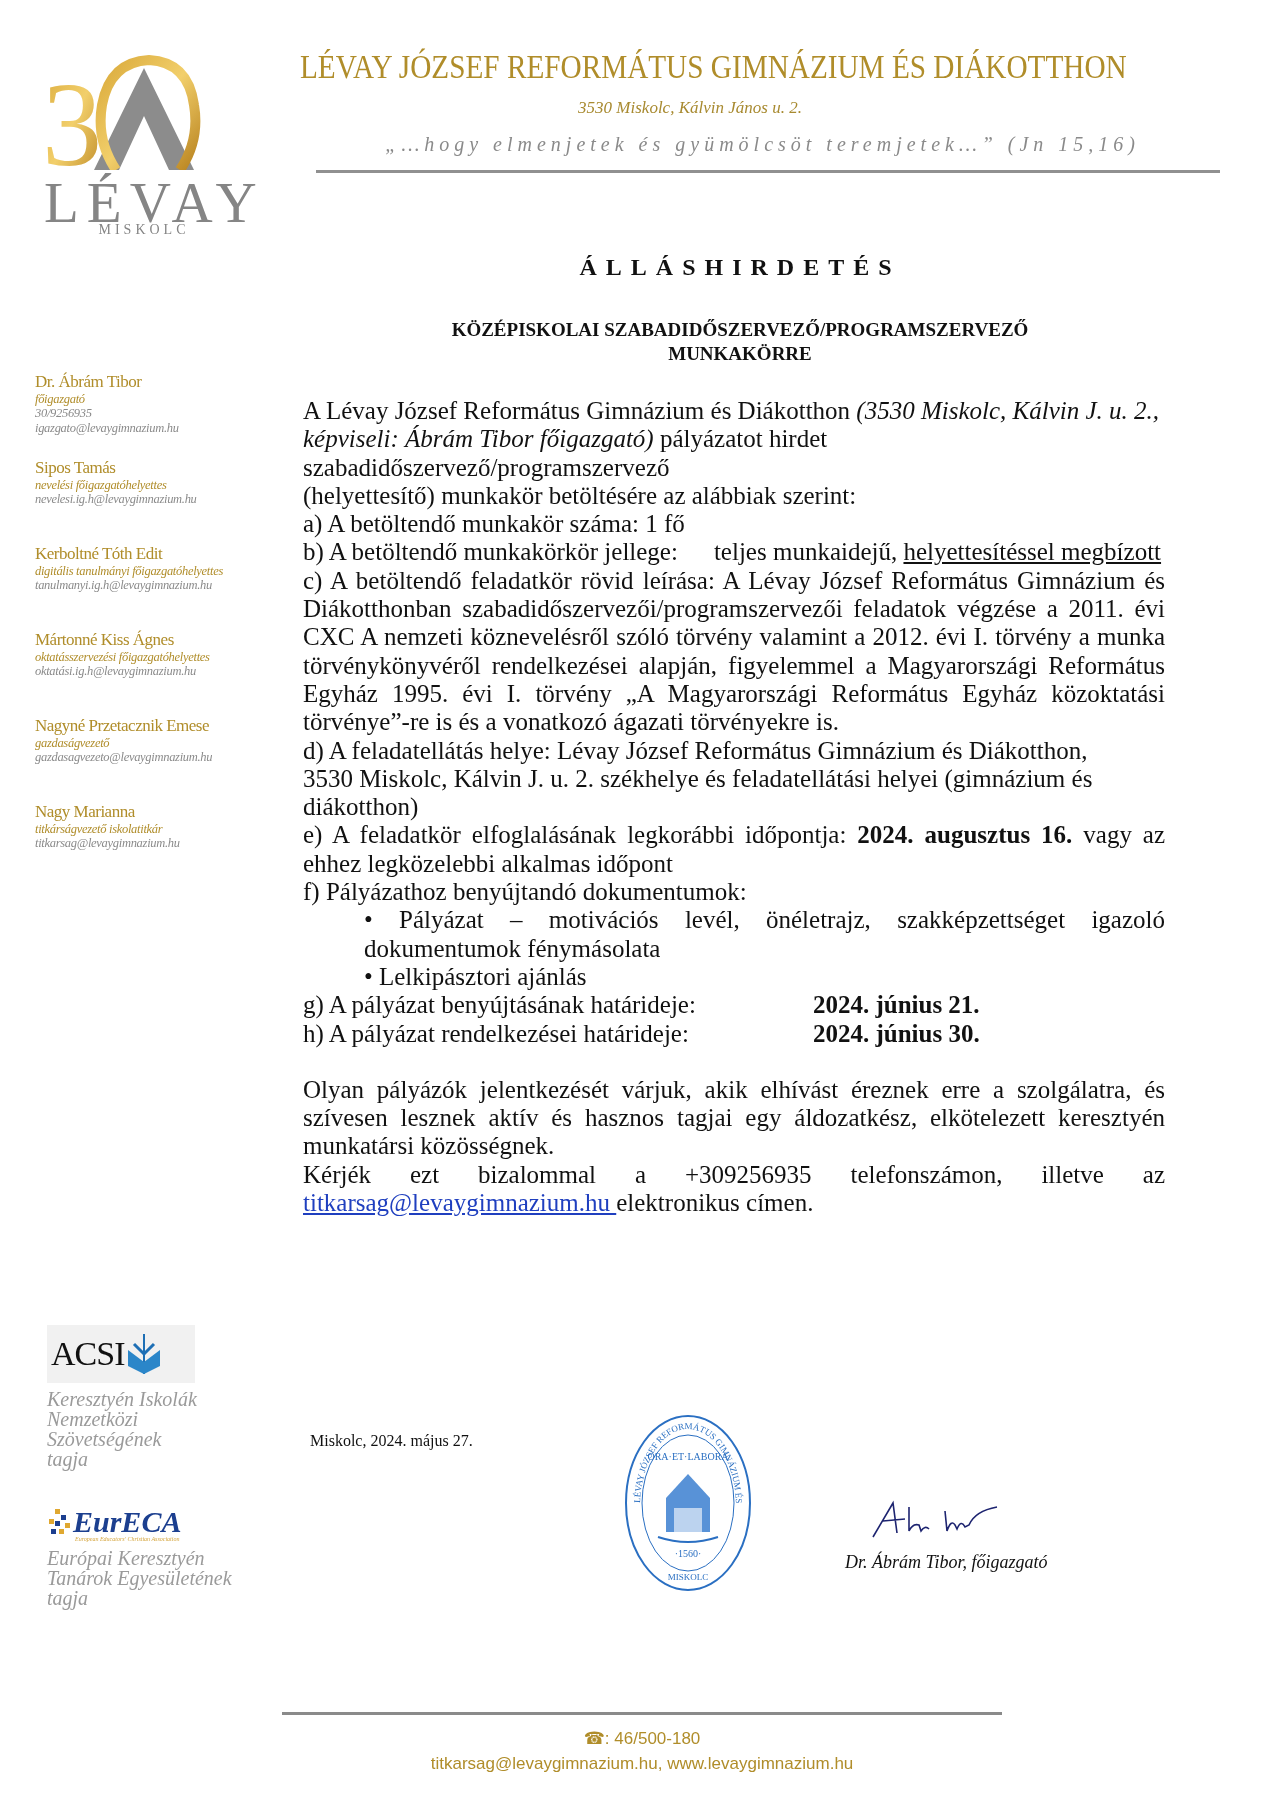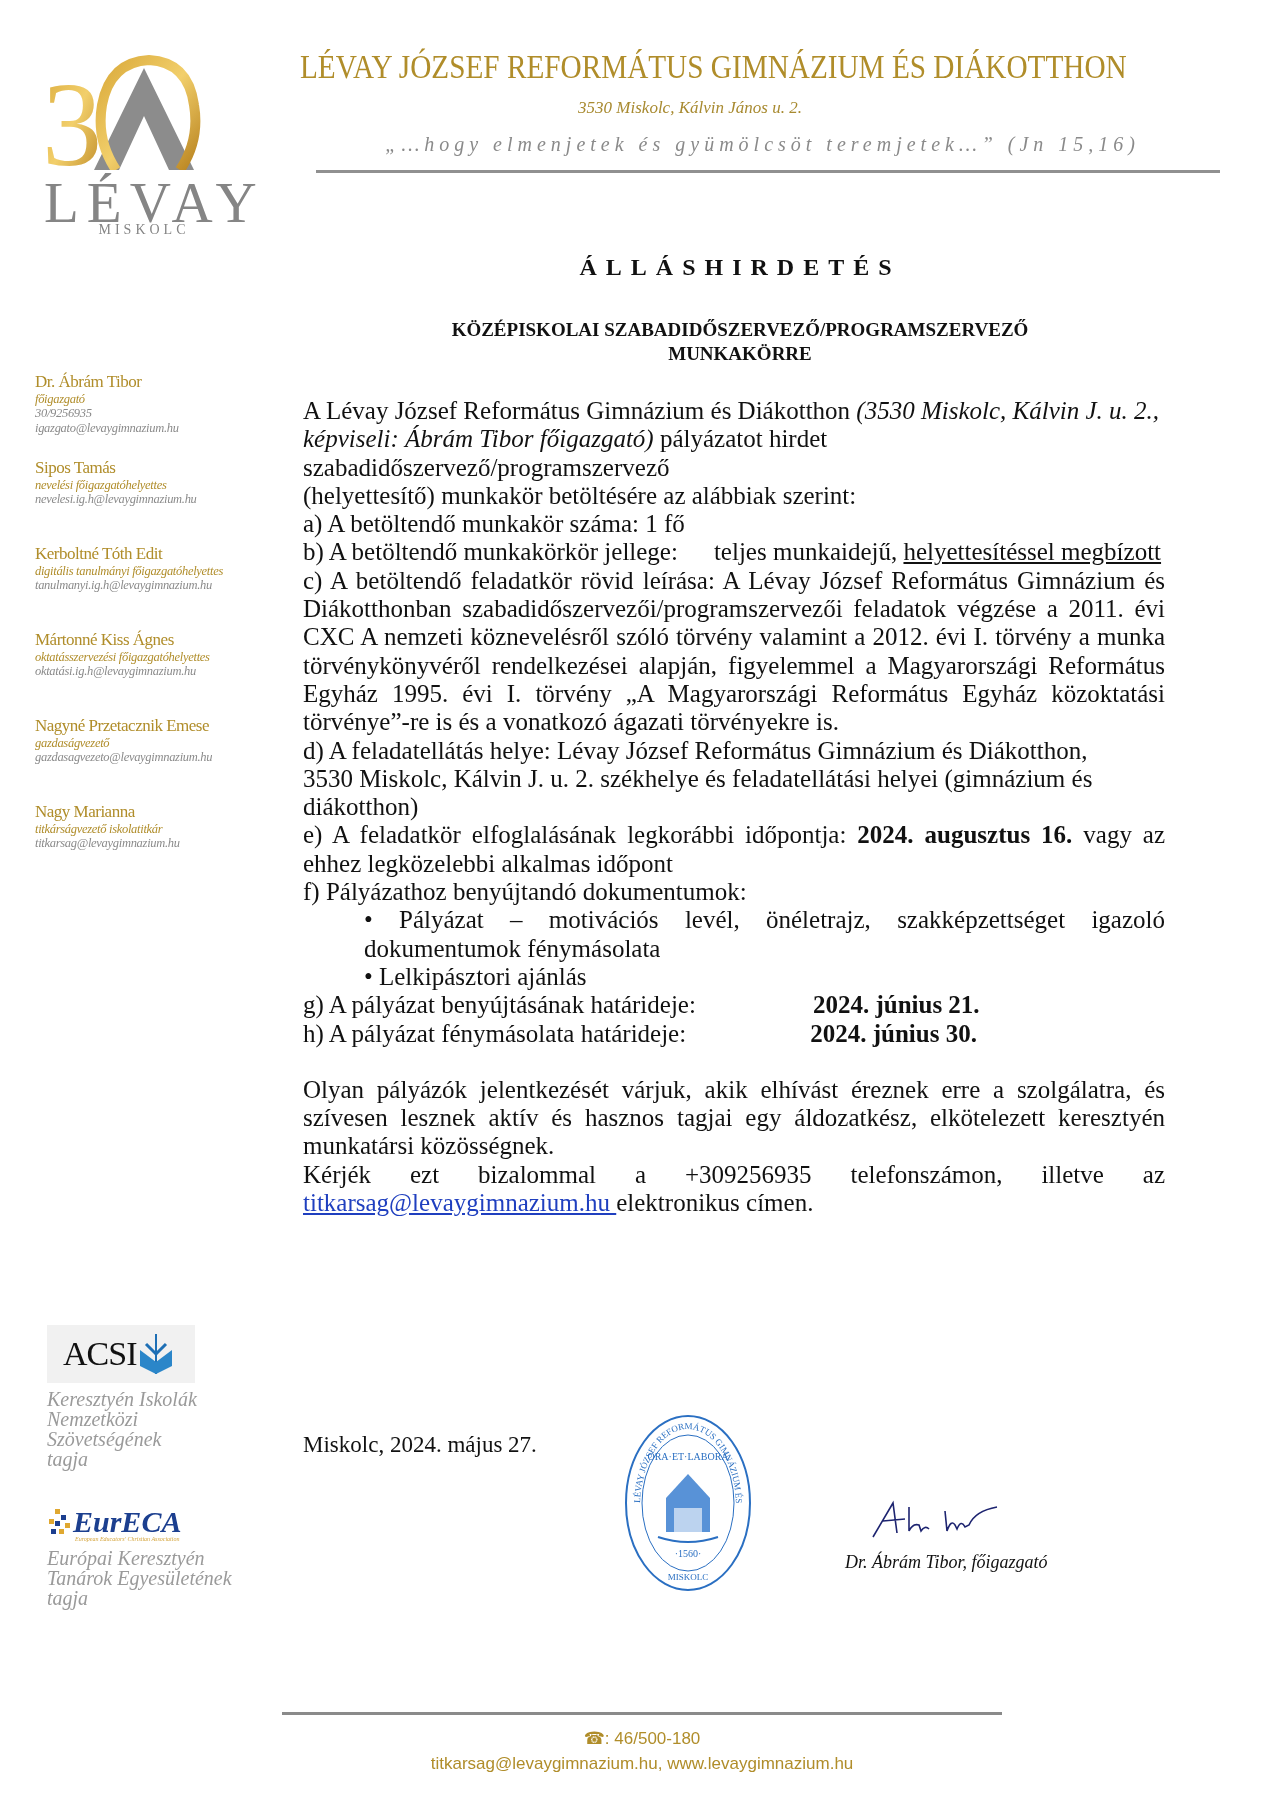--- a/index.html
+++ b/index.html
@@ -179,7 +179,7 @@
   <p class="indent just-norm">• Pályázat – motivációs levél, önéletrajz, szakképzettséget igazoló dokumentumok fénymásolata</p>
   <p class="indent">• Lelkipásztori ajánlás</p>
   <p><span>g) A pályázat benyújtásának határideje:</span><span class="date-g"></span><span class="b">2024. június 21.</span></p>
-  <p><span>h) A pályázat fénymásolata határideje:</span><span class="date-h"></span><span class="b">2024. június 30.</span></p>
+  <p><span>h) A pályázat rendelkezései határideje:</span><span class="date-h"></span><span class="b">2024. június 30.</span></p>
   <div class="gap"></div>
   <p class="just-norm">Olyan pályázók jelentkezését várjuk, akik elhívást éreznek erre a szolgálatra, és szívesen lesznek aktív és hasznos tagjai egy áldozatkész, elkötelezett keresztyén munkatársi közösségnek.</p>
   <p class="just">Kérjék ezt bizalommal a +309256935 telefonszámon, illetve az</p>

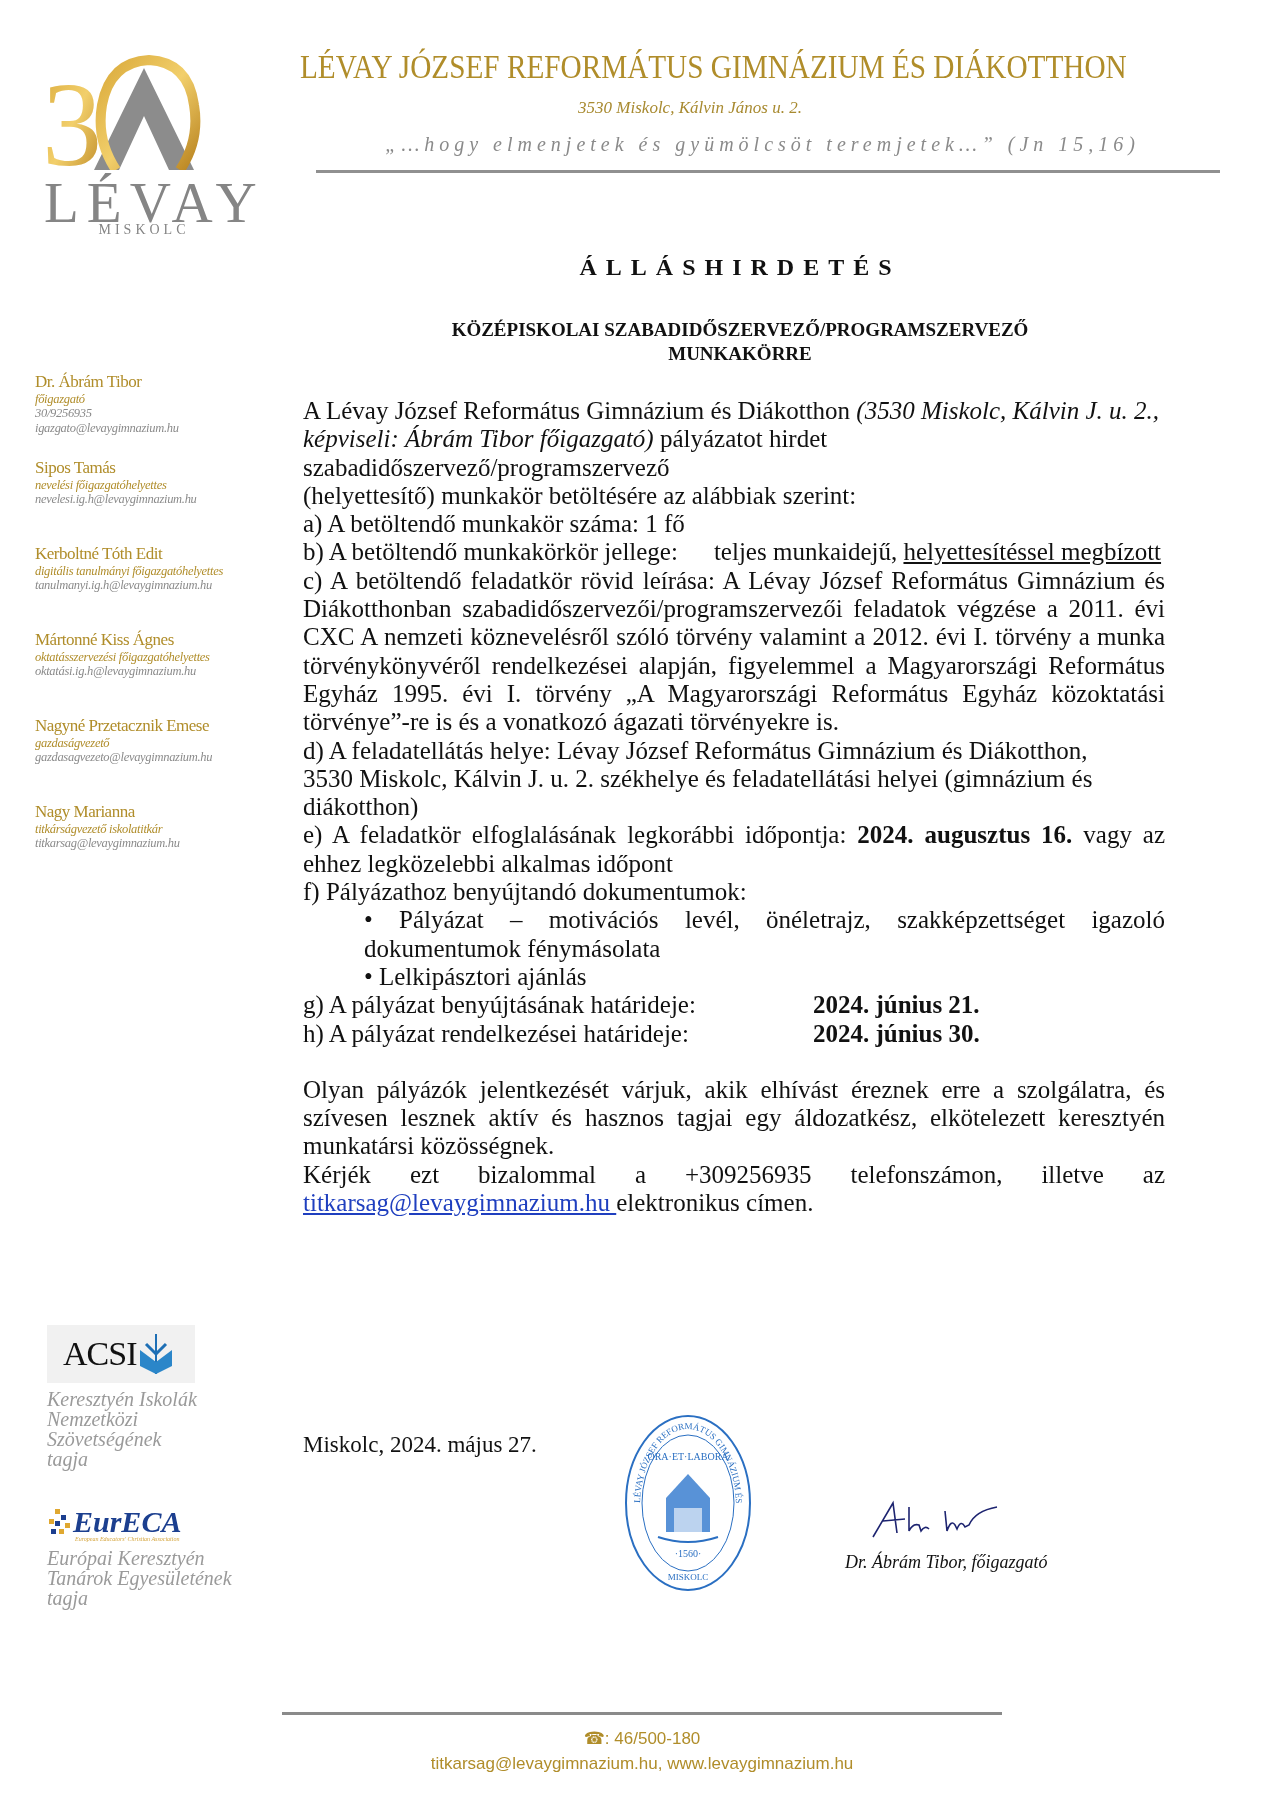--- a/index.html
+++ b/index.html
@@ -28,7 +28,7 @@
   
   .member { position: absolute; left: 47px; width: 190px; }
   .member .cap { font-style: italic; color: #9a9a9a; font-size: 20px; line-height: 20px; margin-top: 6px; }
-  .acsi-logo { width: 148px; height: 58px; background: #f1f1f1; display: flex; align-items: center; padding-left: 16px; box-sizing: border-box; }
+  .acsi-logo { width: 148px; height: 58px; background: #f1f1f1; display: flex; align-items: center; padding-left: 4px; box-sizing: border-box; }
   .acsi-text { font-family: "Liberation Serif", serif; font-size: 34px; color: #111; letter-spacing: -1px; }
   .eureca-logo { display: flex; align-items: center; height: 40px; }
   .eureca-text { font-family: "Liberation Serif", serif; font-style: italic; font-weight: bold; color: #1c3f8f; font-size: 30px; }

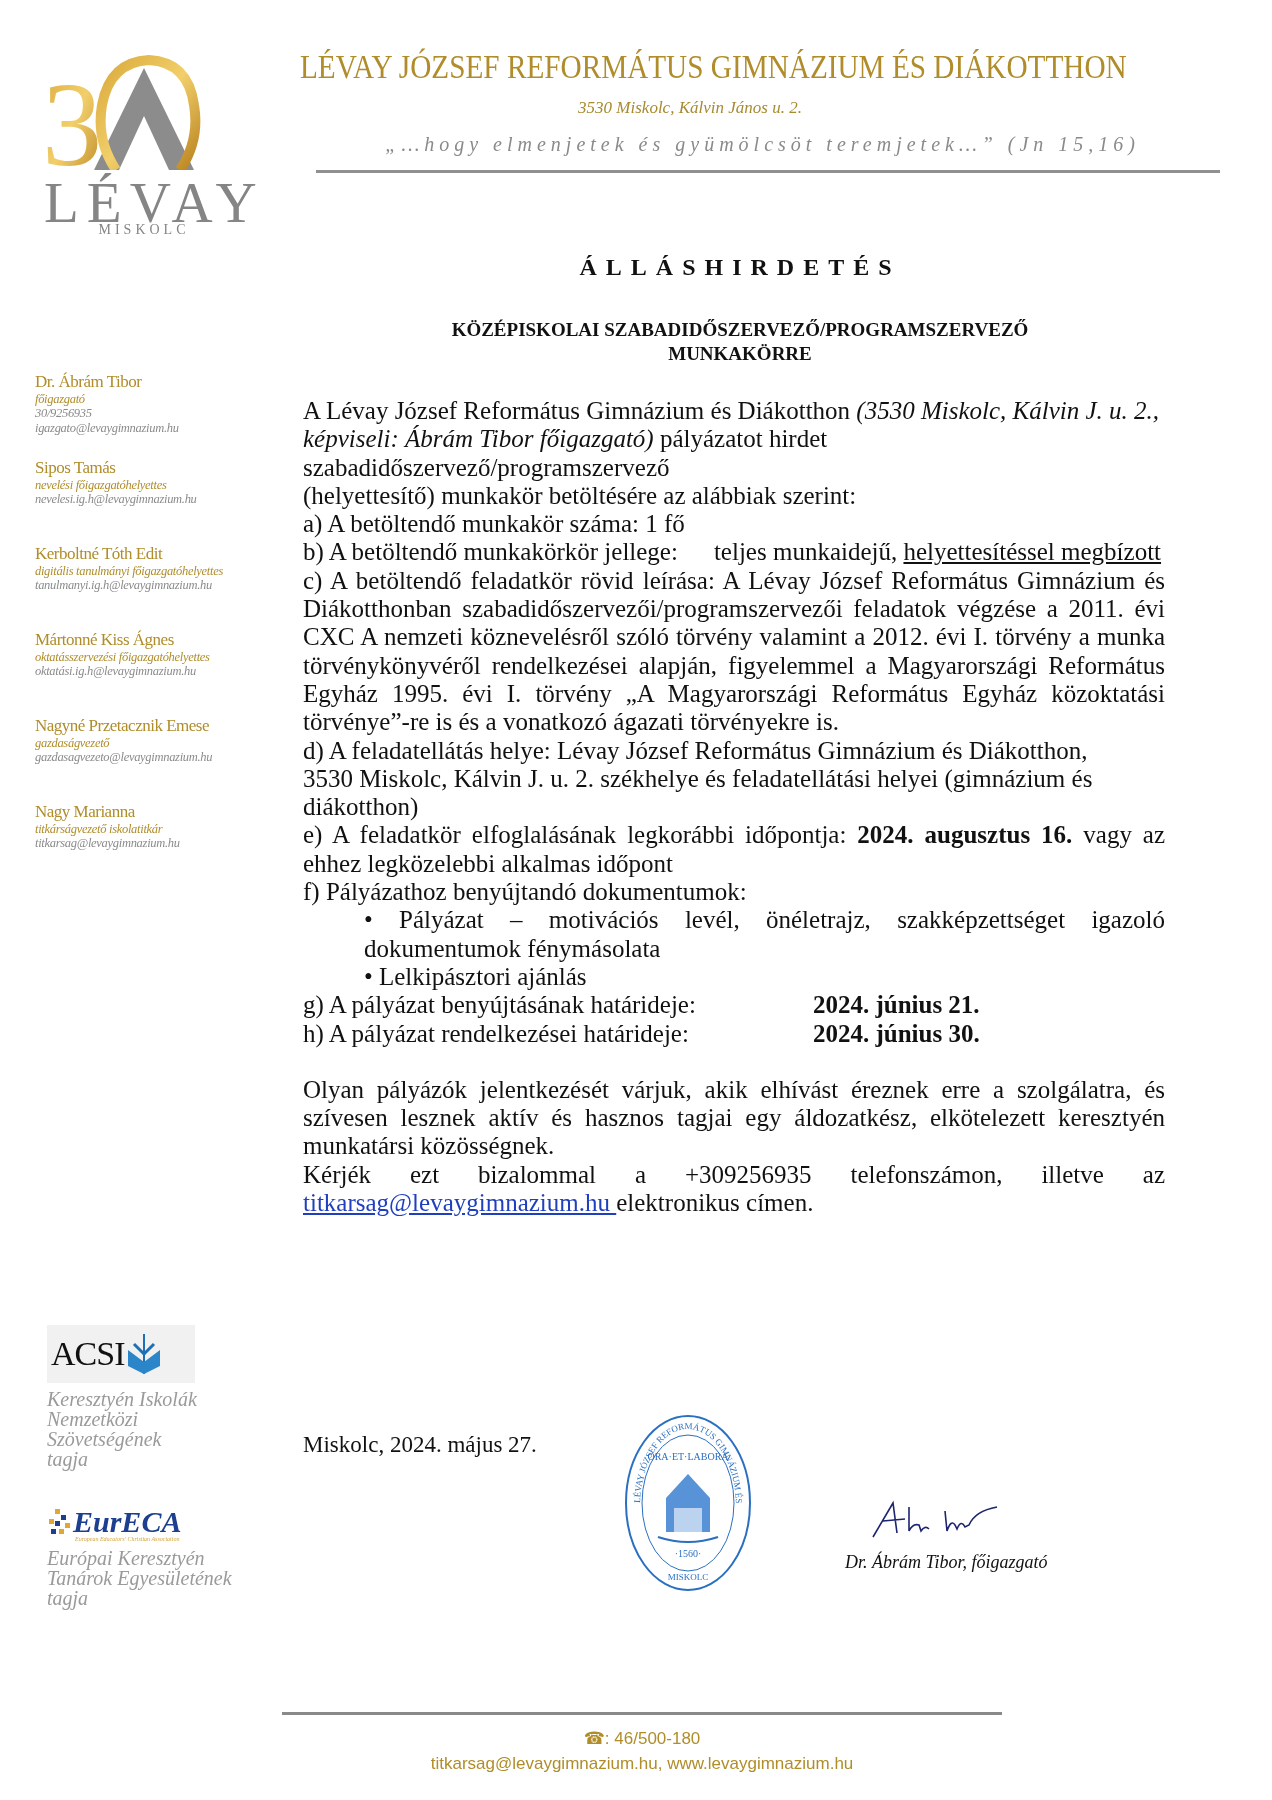--- a/index.html
+++ b/index.html
@@ -52,7 +52,7 @@
   .gap { height: 28px; }
   .link { color: #1f3fbf; text-decoration: underline; }
 
-  .sign-date { position: absolute; left: 303px; top: 1432px; font-size: 23px; }
+  .sign-date { position: absolute; left: 310px; top: 1432px; font-size: 16px; }
   .stamp { position: absolute; left: 622px; top: 1412px; width: 132px; height: 182px; }
   .signature { position: absolute; left: 865px; top: 1495px; width: 150px; height: 50px; }
   .signer { position: absolute; left: 845px; top: 1552px; font-size: 18px; font-style: italic; }

